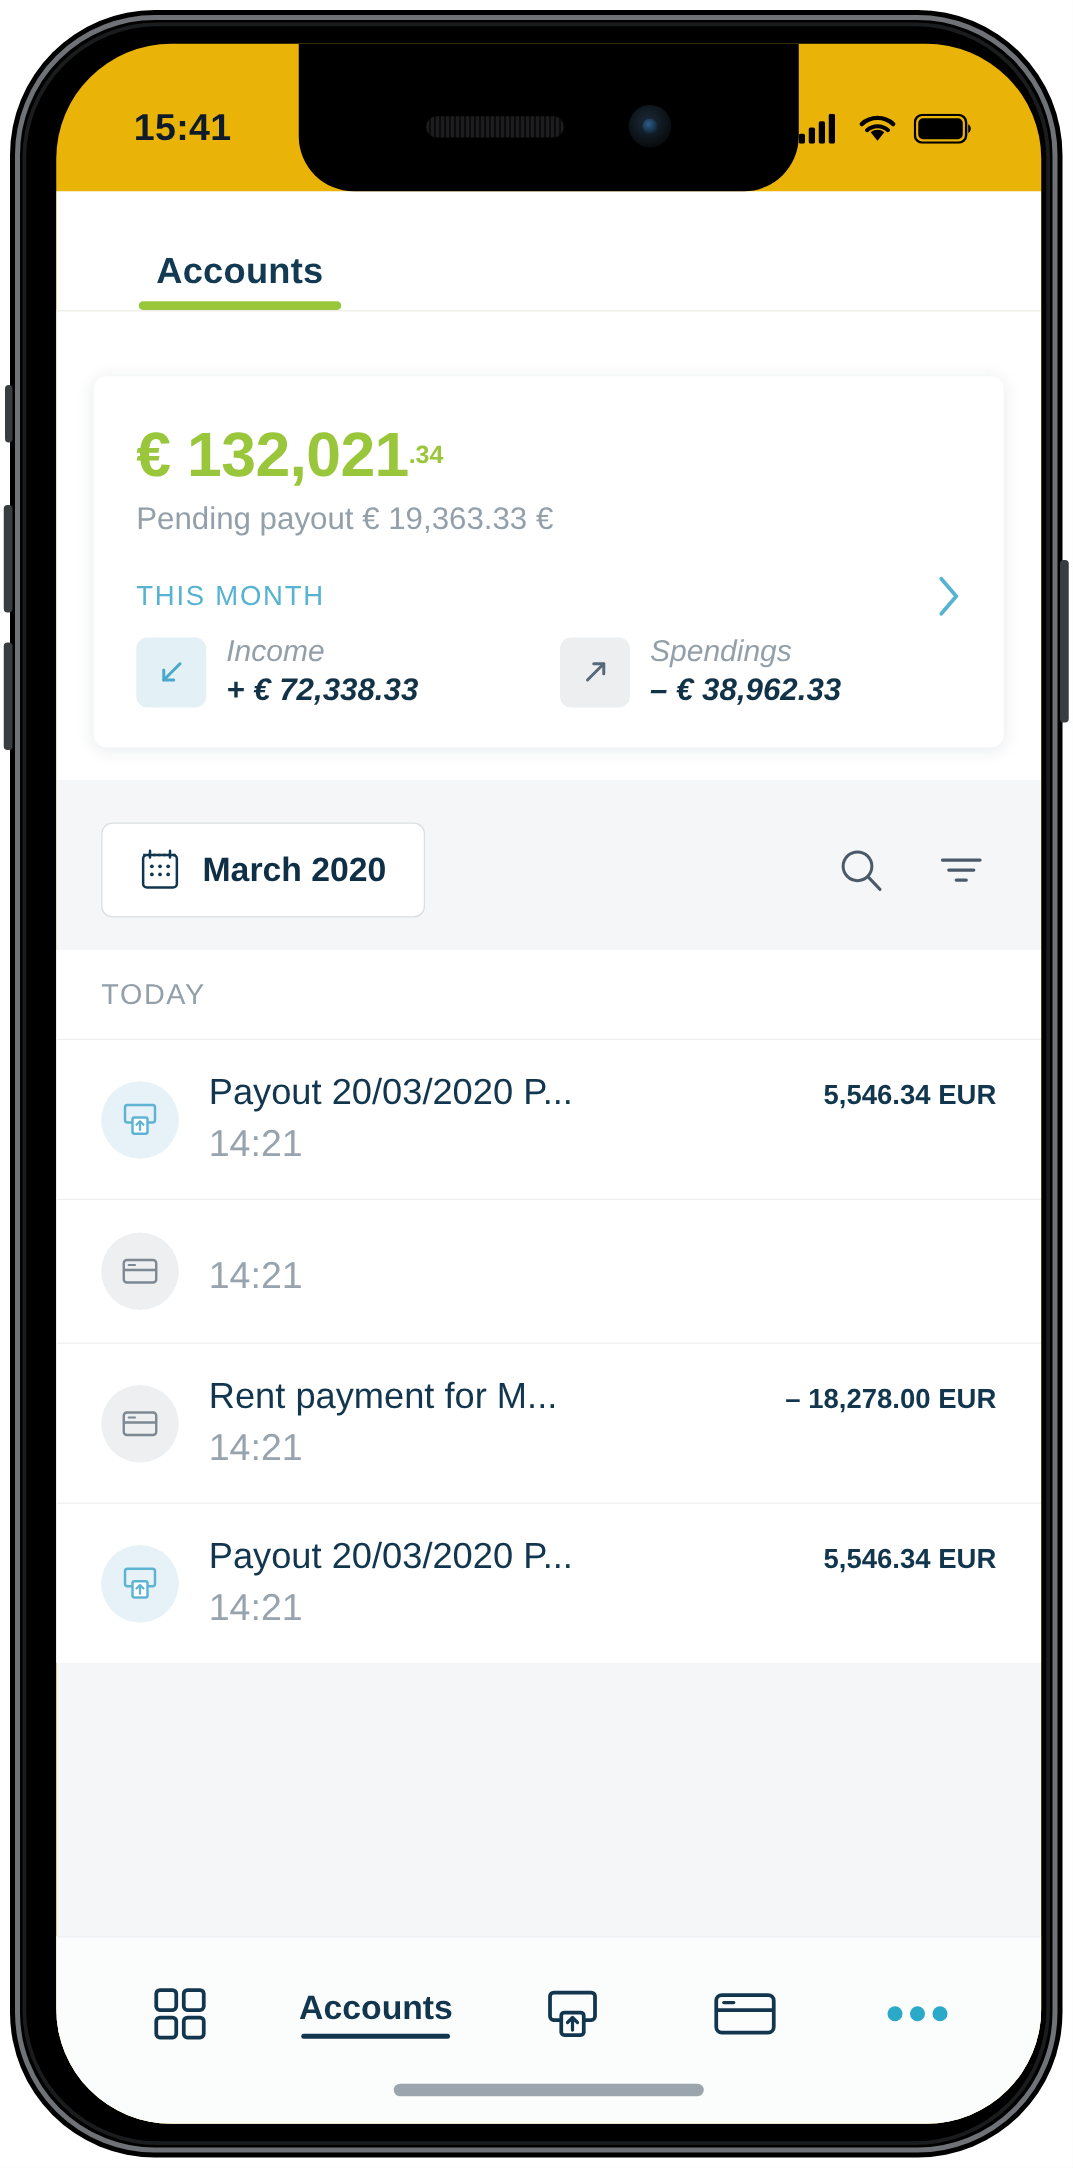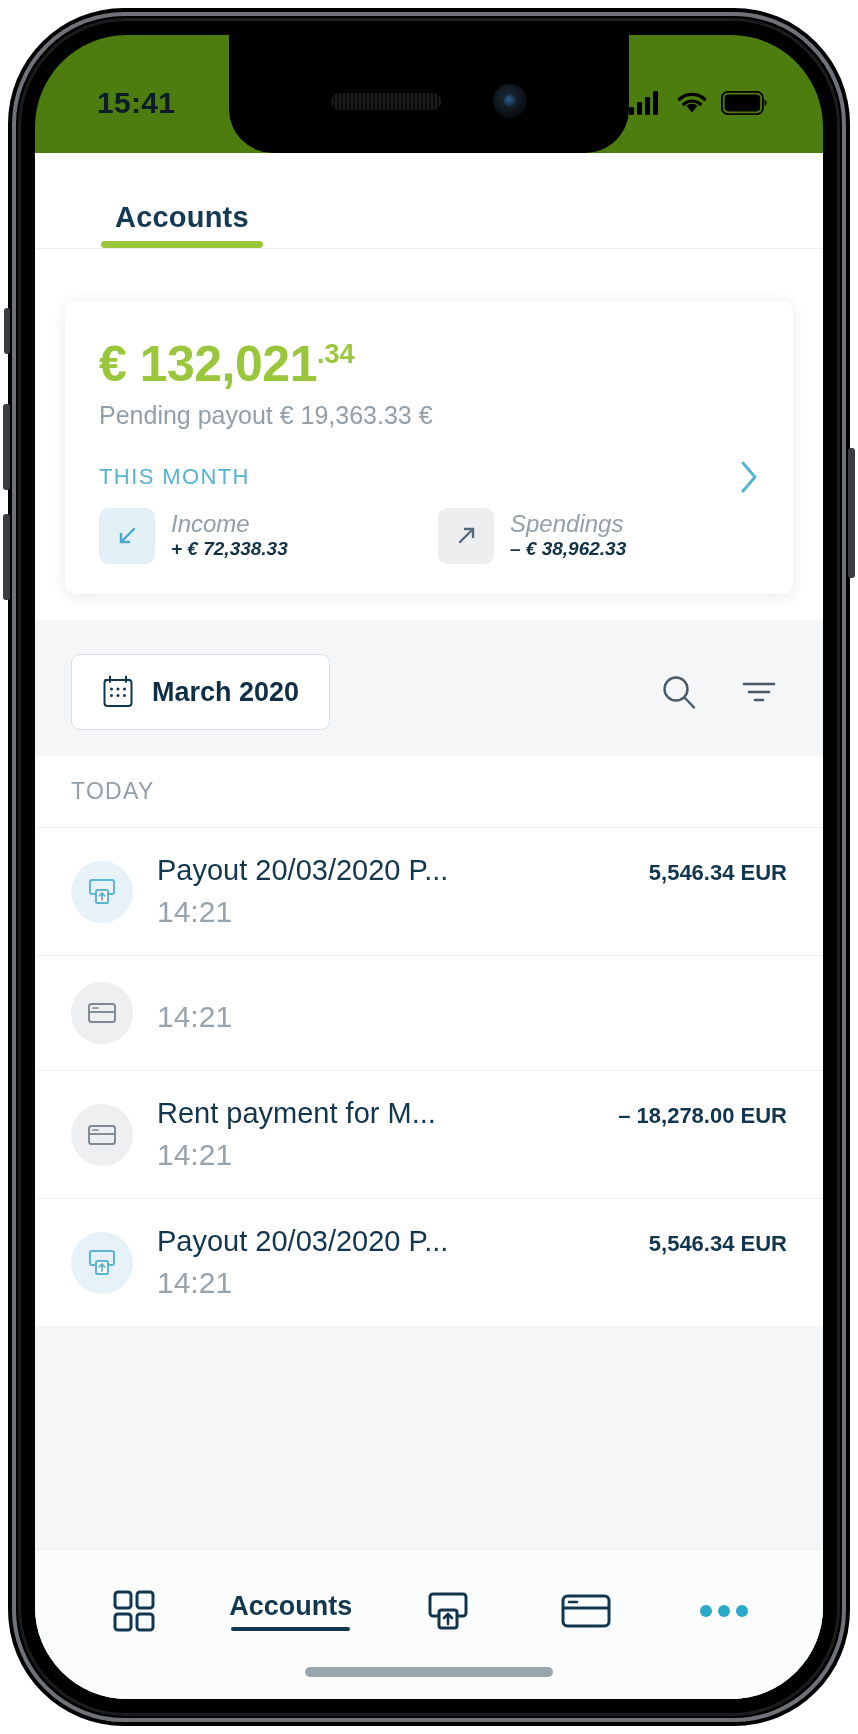--- a/index.html
+++ b/index.html
@@ -45,9 +45,9 @@
 
   #screen {
     position: absolute;
-    left: 27px; top: 27px;
+    left: 37px; top: 27px;
     width: 788px; height: 1664px;
-    background: #4d7c0f;
+    background: #eab308;
     border-radius: 92px;
     overflow: hidden;
   }

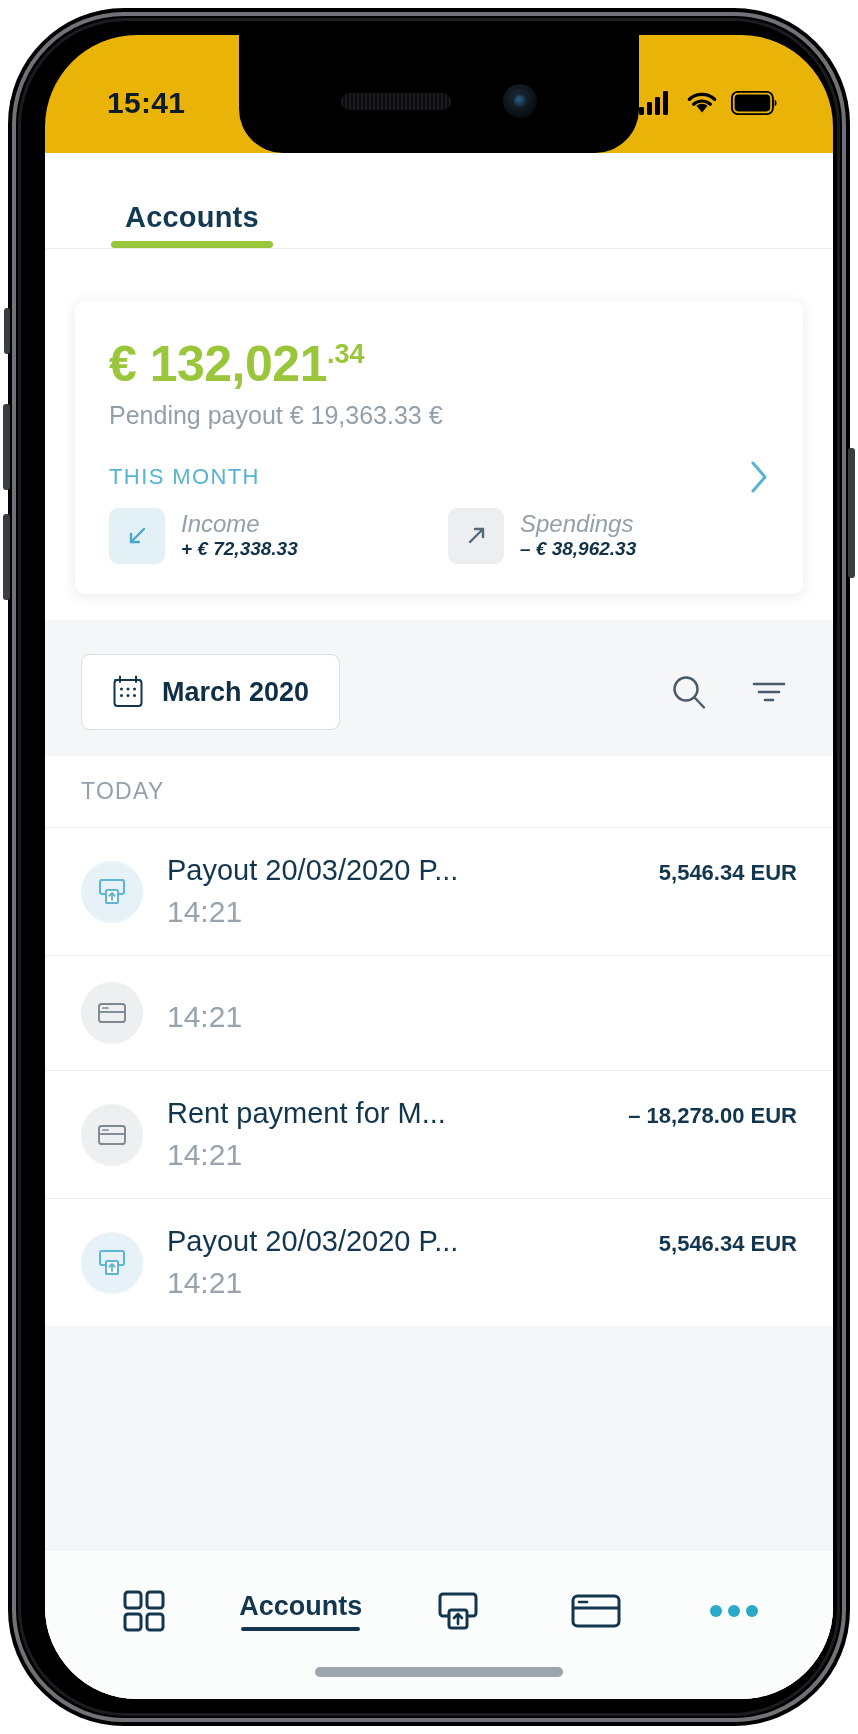--- a/index.html
+++ b/index.html
@@ -160,8 +160,8 @@
     line-height: 1;
   }
   #balance-cents {
-    font-size: 27px; font-weight: 700;
-    color: #9ac63b; margin-top: 0;
+    font-size: 20px; font-weight: 700;
+    color: #9ac63b; margin-top: 14px;
   }
   #pending-payout {
     margin-top: 12px;

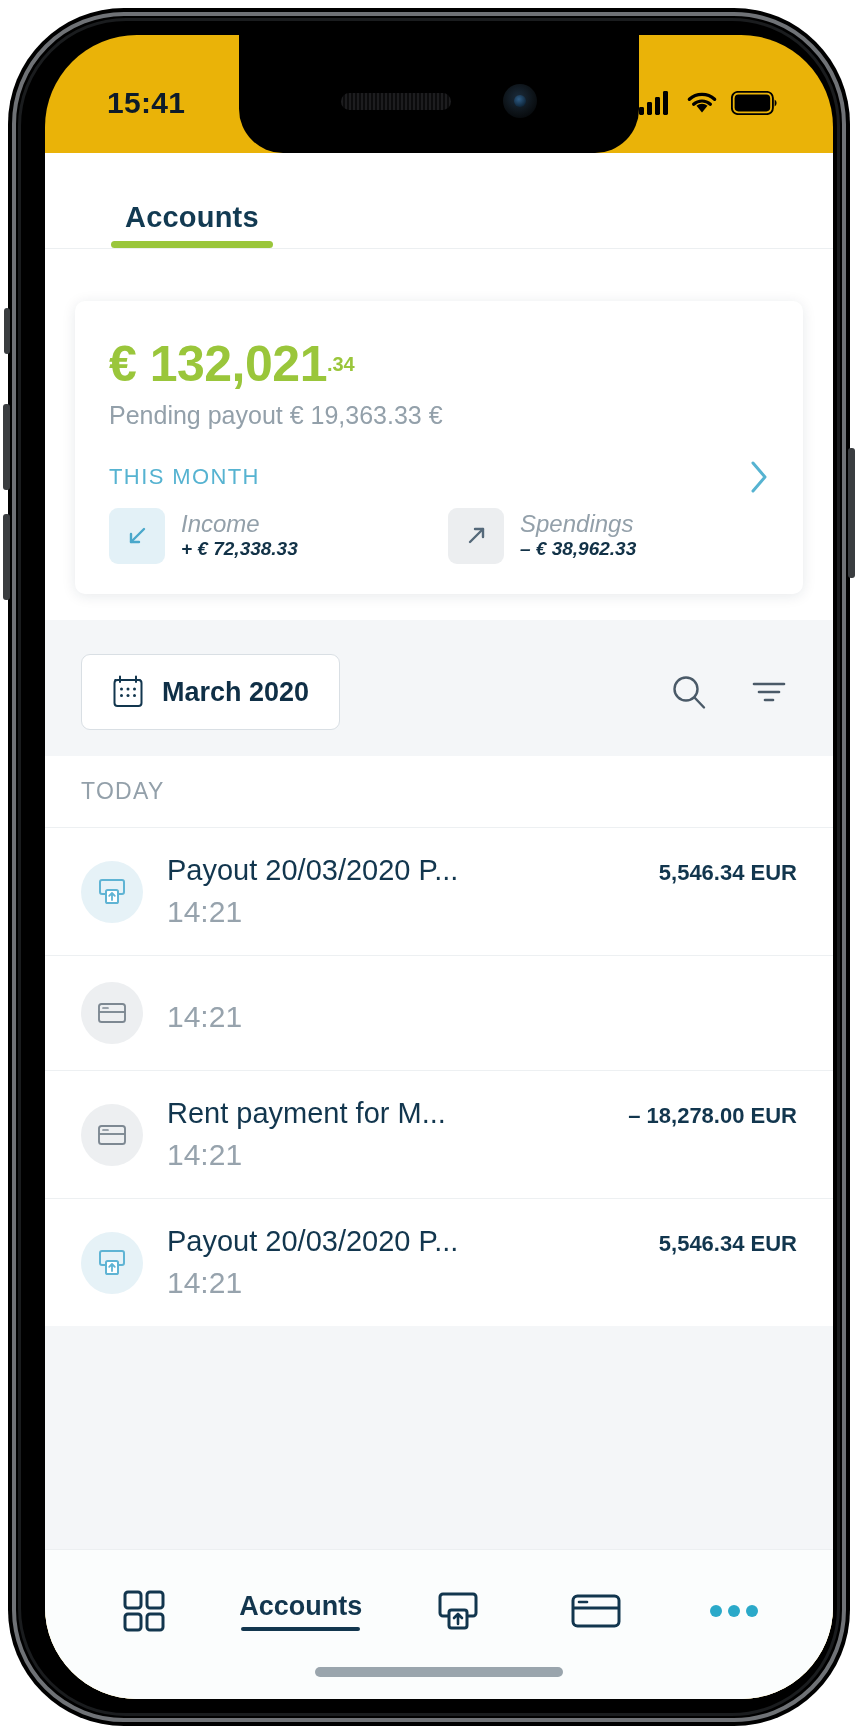--- a/index.html
+++ b/index.html
@@ -185,7 +185,7 @@
   .metric-icon.income { background: #e3f1f7; }
   .metric-icon.spend  { background: #eceef0; }
   .metric-label { font-size: 24px; color: #93a0aa; line-height: 1.15; }
-  .metric-value { font-size: 19px; color: #123247; font-weight: 700; line-height: 1.3; }
+  .metric-value { font-size: 25px; color: #123247; font-weight: 700; line-height: 1.3; }
 
   
   #filter-row {

